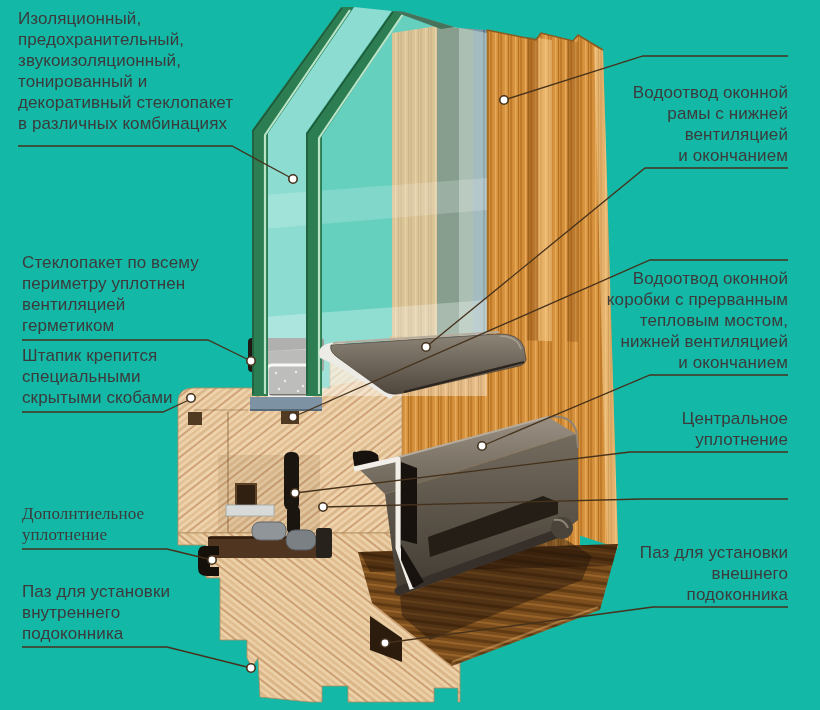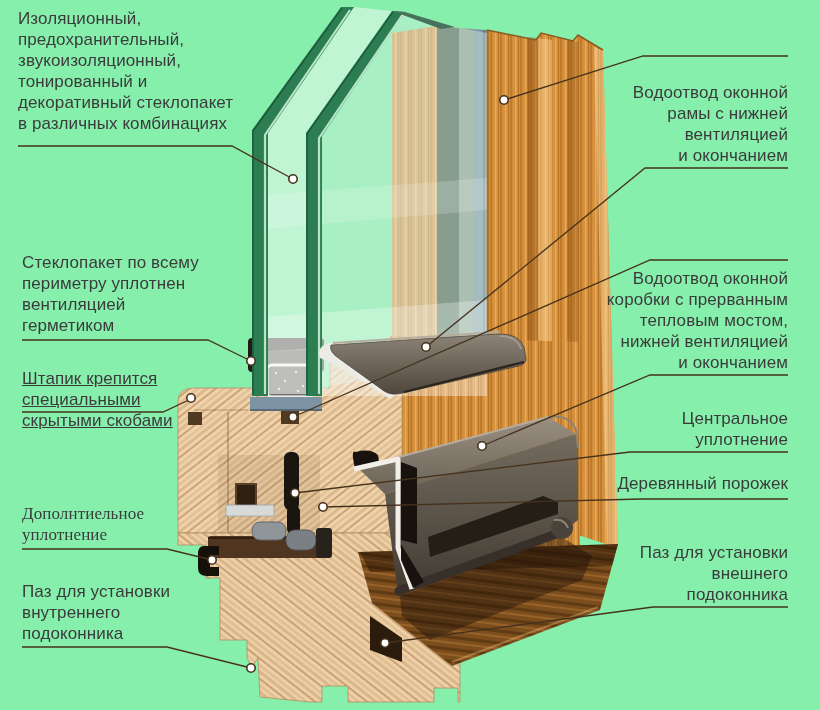--- a/index.html
+++ b/index.html
@@ -3,7 +3,7 @@
 <meta charset="utf-8">
 <style>
   html,body{margin:0;padding:0;background:#fff;}
-  .stage{position:relative;width:820px;height:710px;background:#86efac;overflow:hidden;
+  .stage{position:relative;width:820px;height:710px;background:#14b8a6;overflow:hidden;
          font-family:"Liberation Sans",sans-serif;}
   .stage svg{position:absolute;left:0;top:0;}
   .lbl{position:absolute;font-size:17px;line-height:21px;color:#3b3b3b;

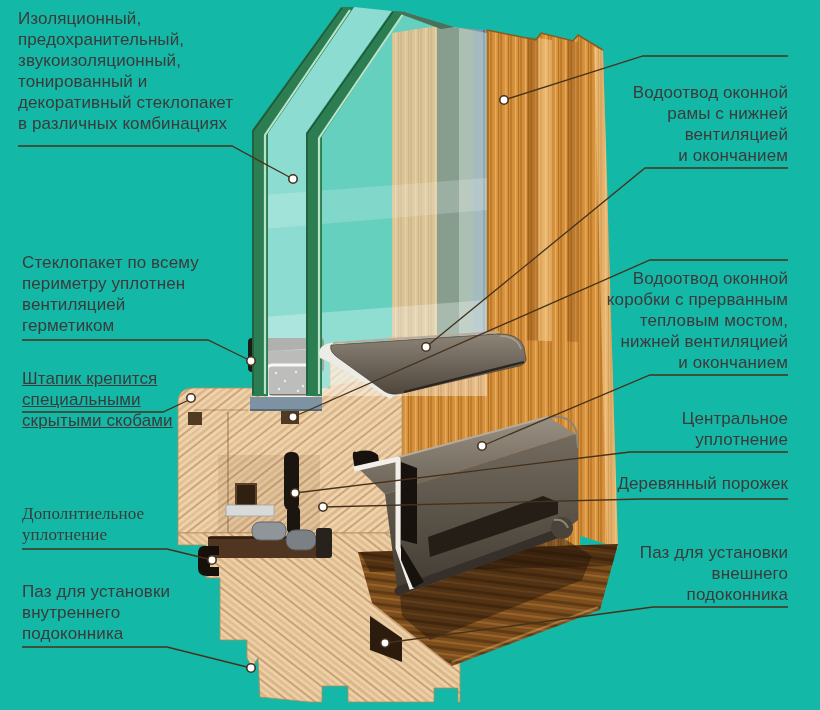--- a/index.html
+++ b/index.html
@@ -11,7 +11,7 @@
   .lbl.right{right:32px;text-align:right;}
   .lbl-l1{left:18px;top:8px;}
   .lbl-l2{left:22px;top:252px;}
-  .lbl-l3{left:22px;top:368px;text-decoration:underline;}
+  .lbl-l3{left:22px;top:345px;}
   .lbl-l4{left:22px;top:503px;font-family:Liberation Serif, serif;}
   .lbl-l5{left:22px;top:581px;}
   .lbl-r1{top:32px;}

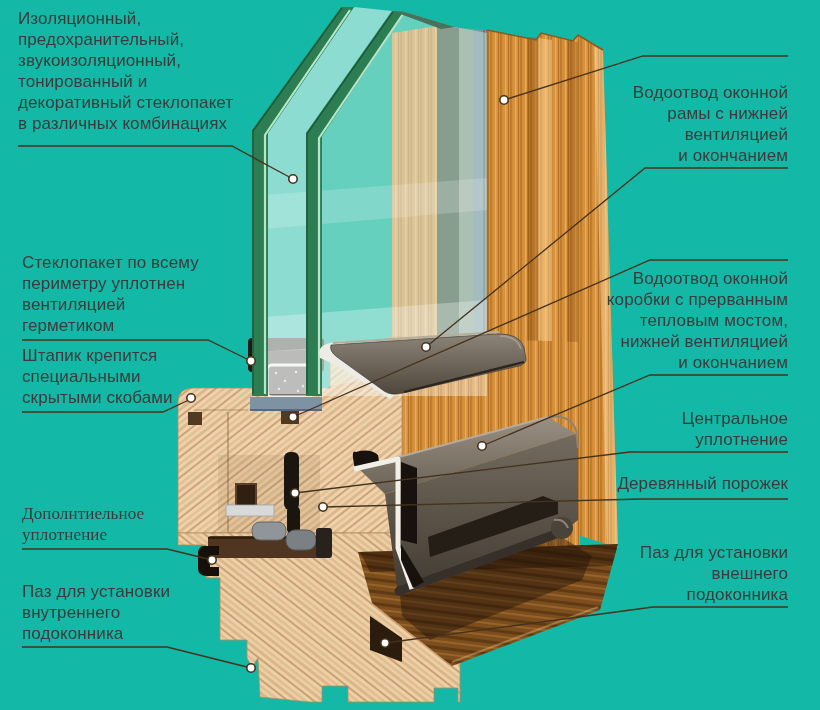--- a/index.html
+++ b/index.html
@@ -233,7 +233,6 @@
 и окончанием</div>
 <div class="lbl right lbl-r5">Центральное
 уплотнение</div>
-<div class="lbl right lbl-r6">Деревянный порожек</div>
 <div class="lbl right lbl-r7">Паз для установки
 внешнего
 подоконника</div>

